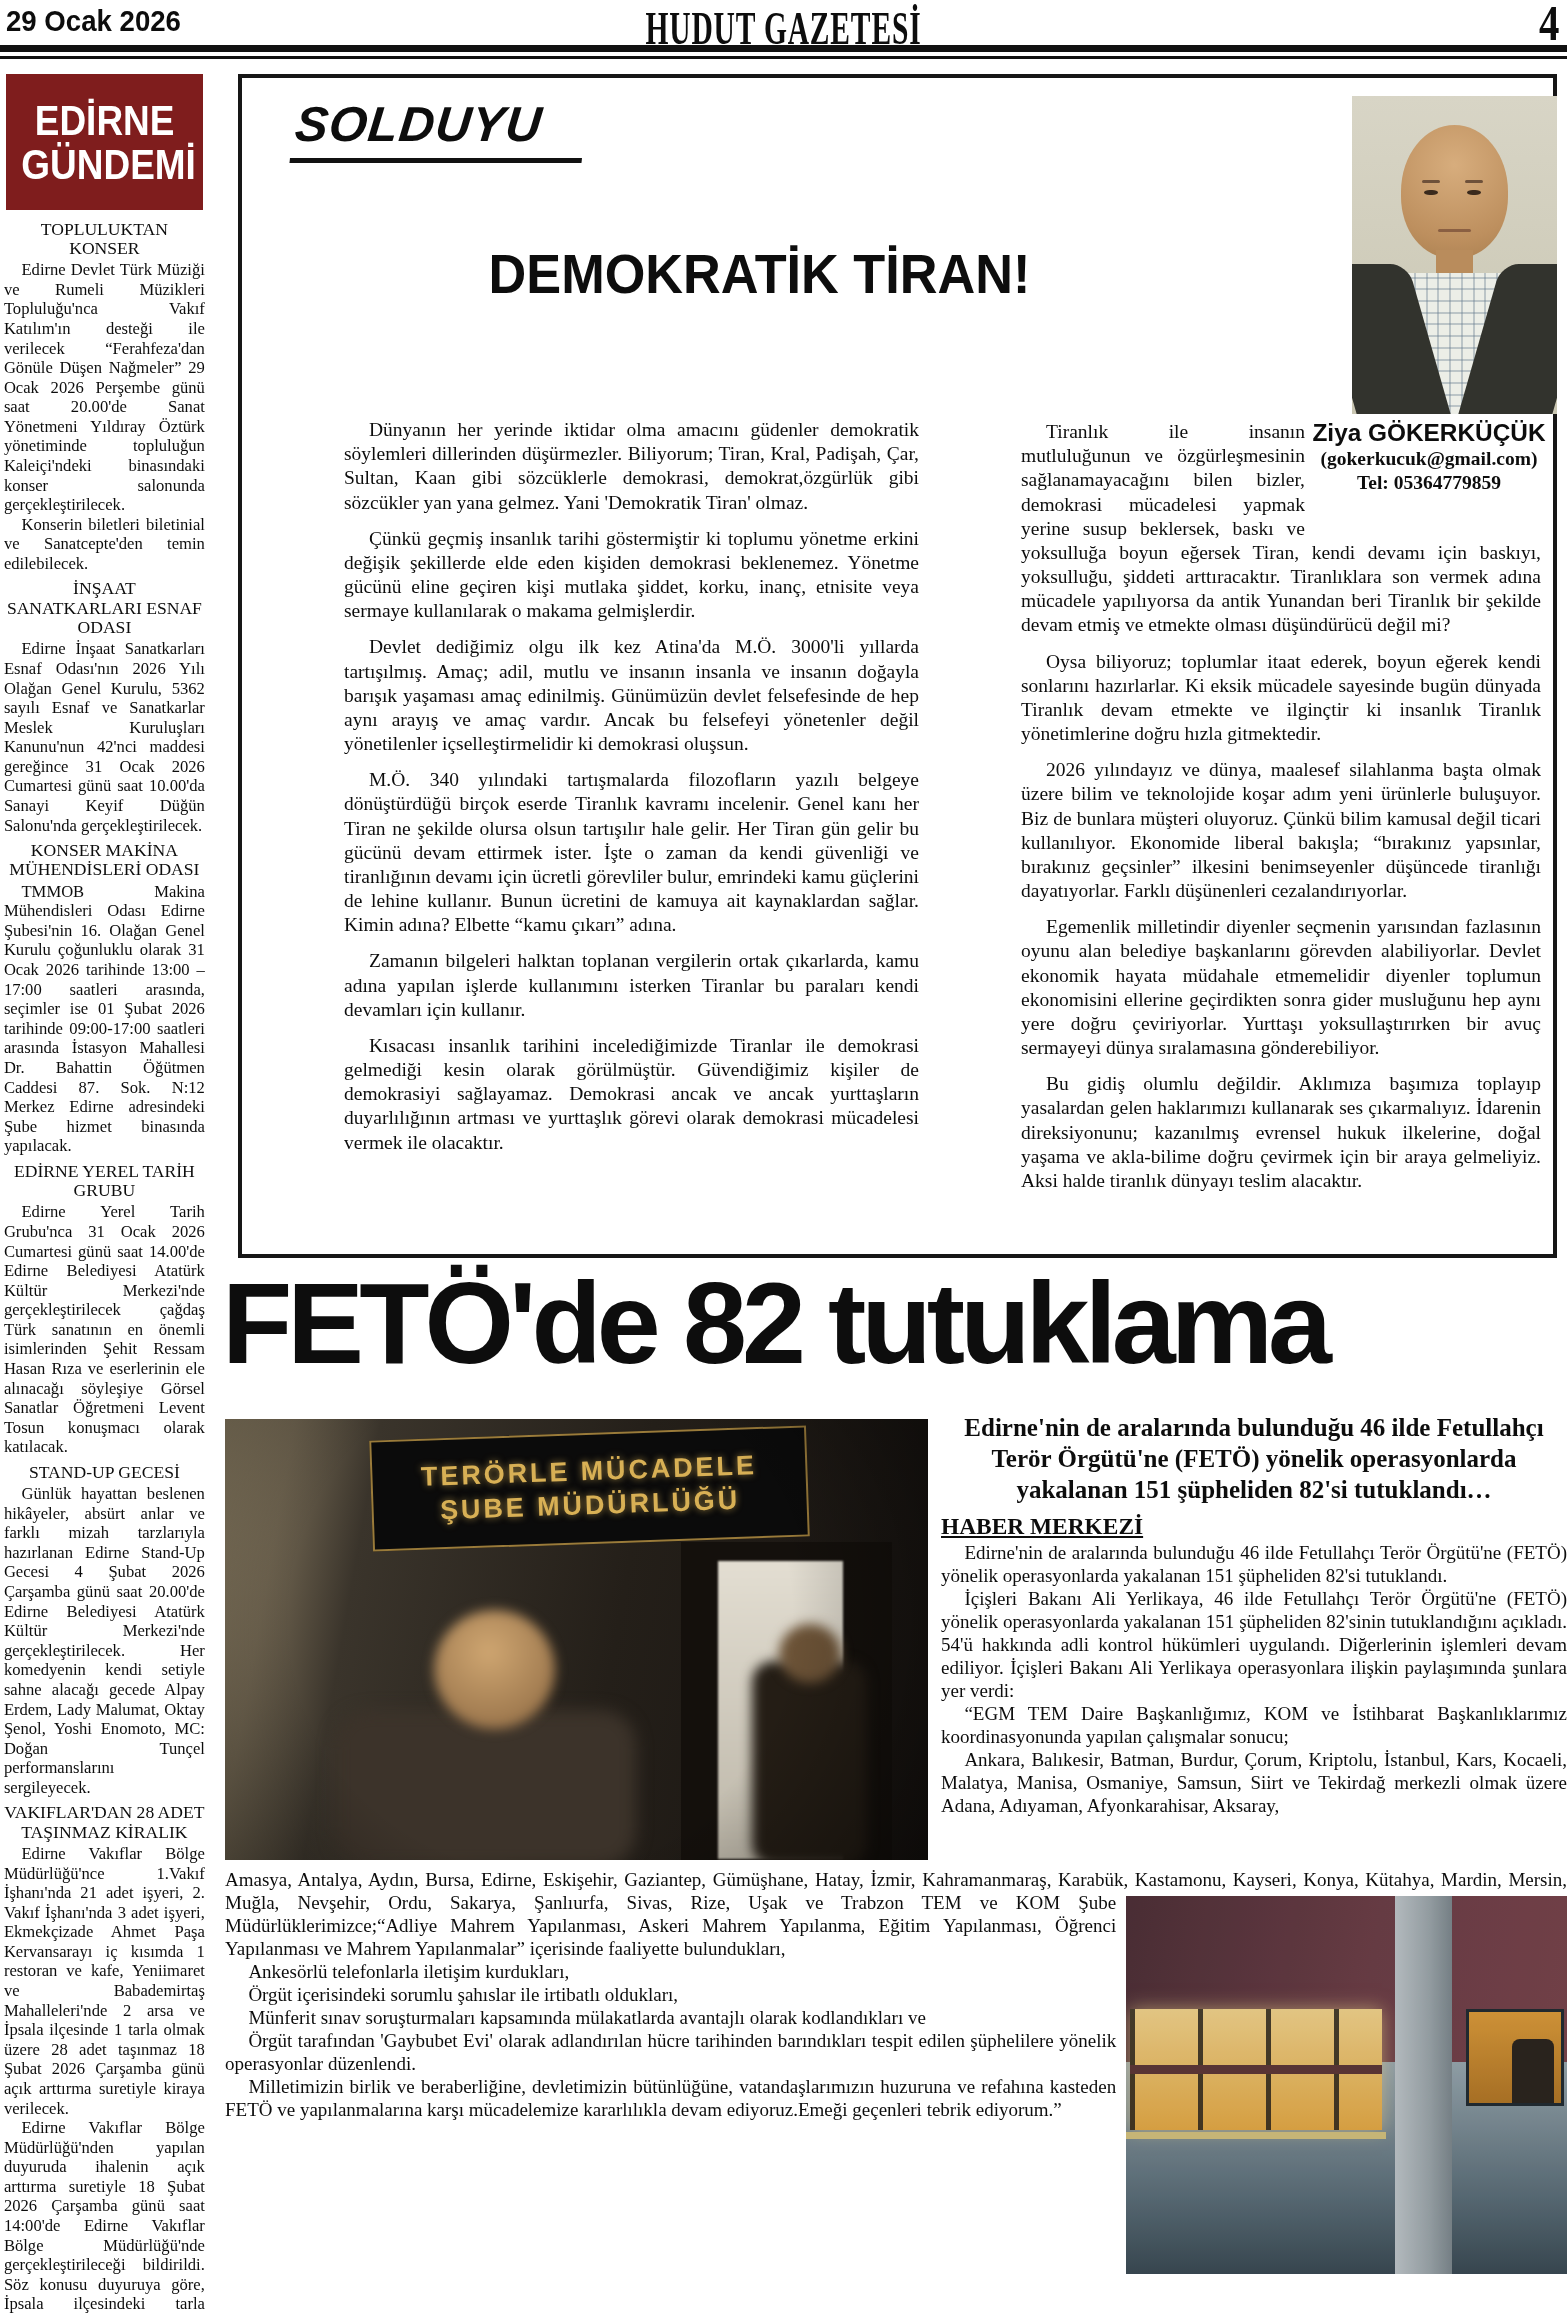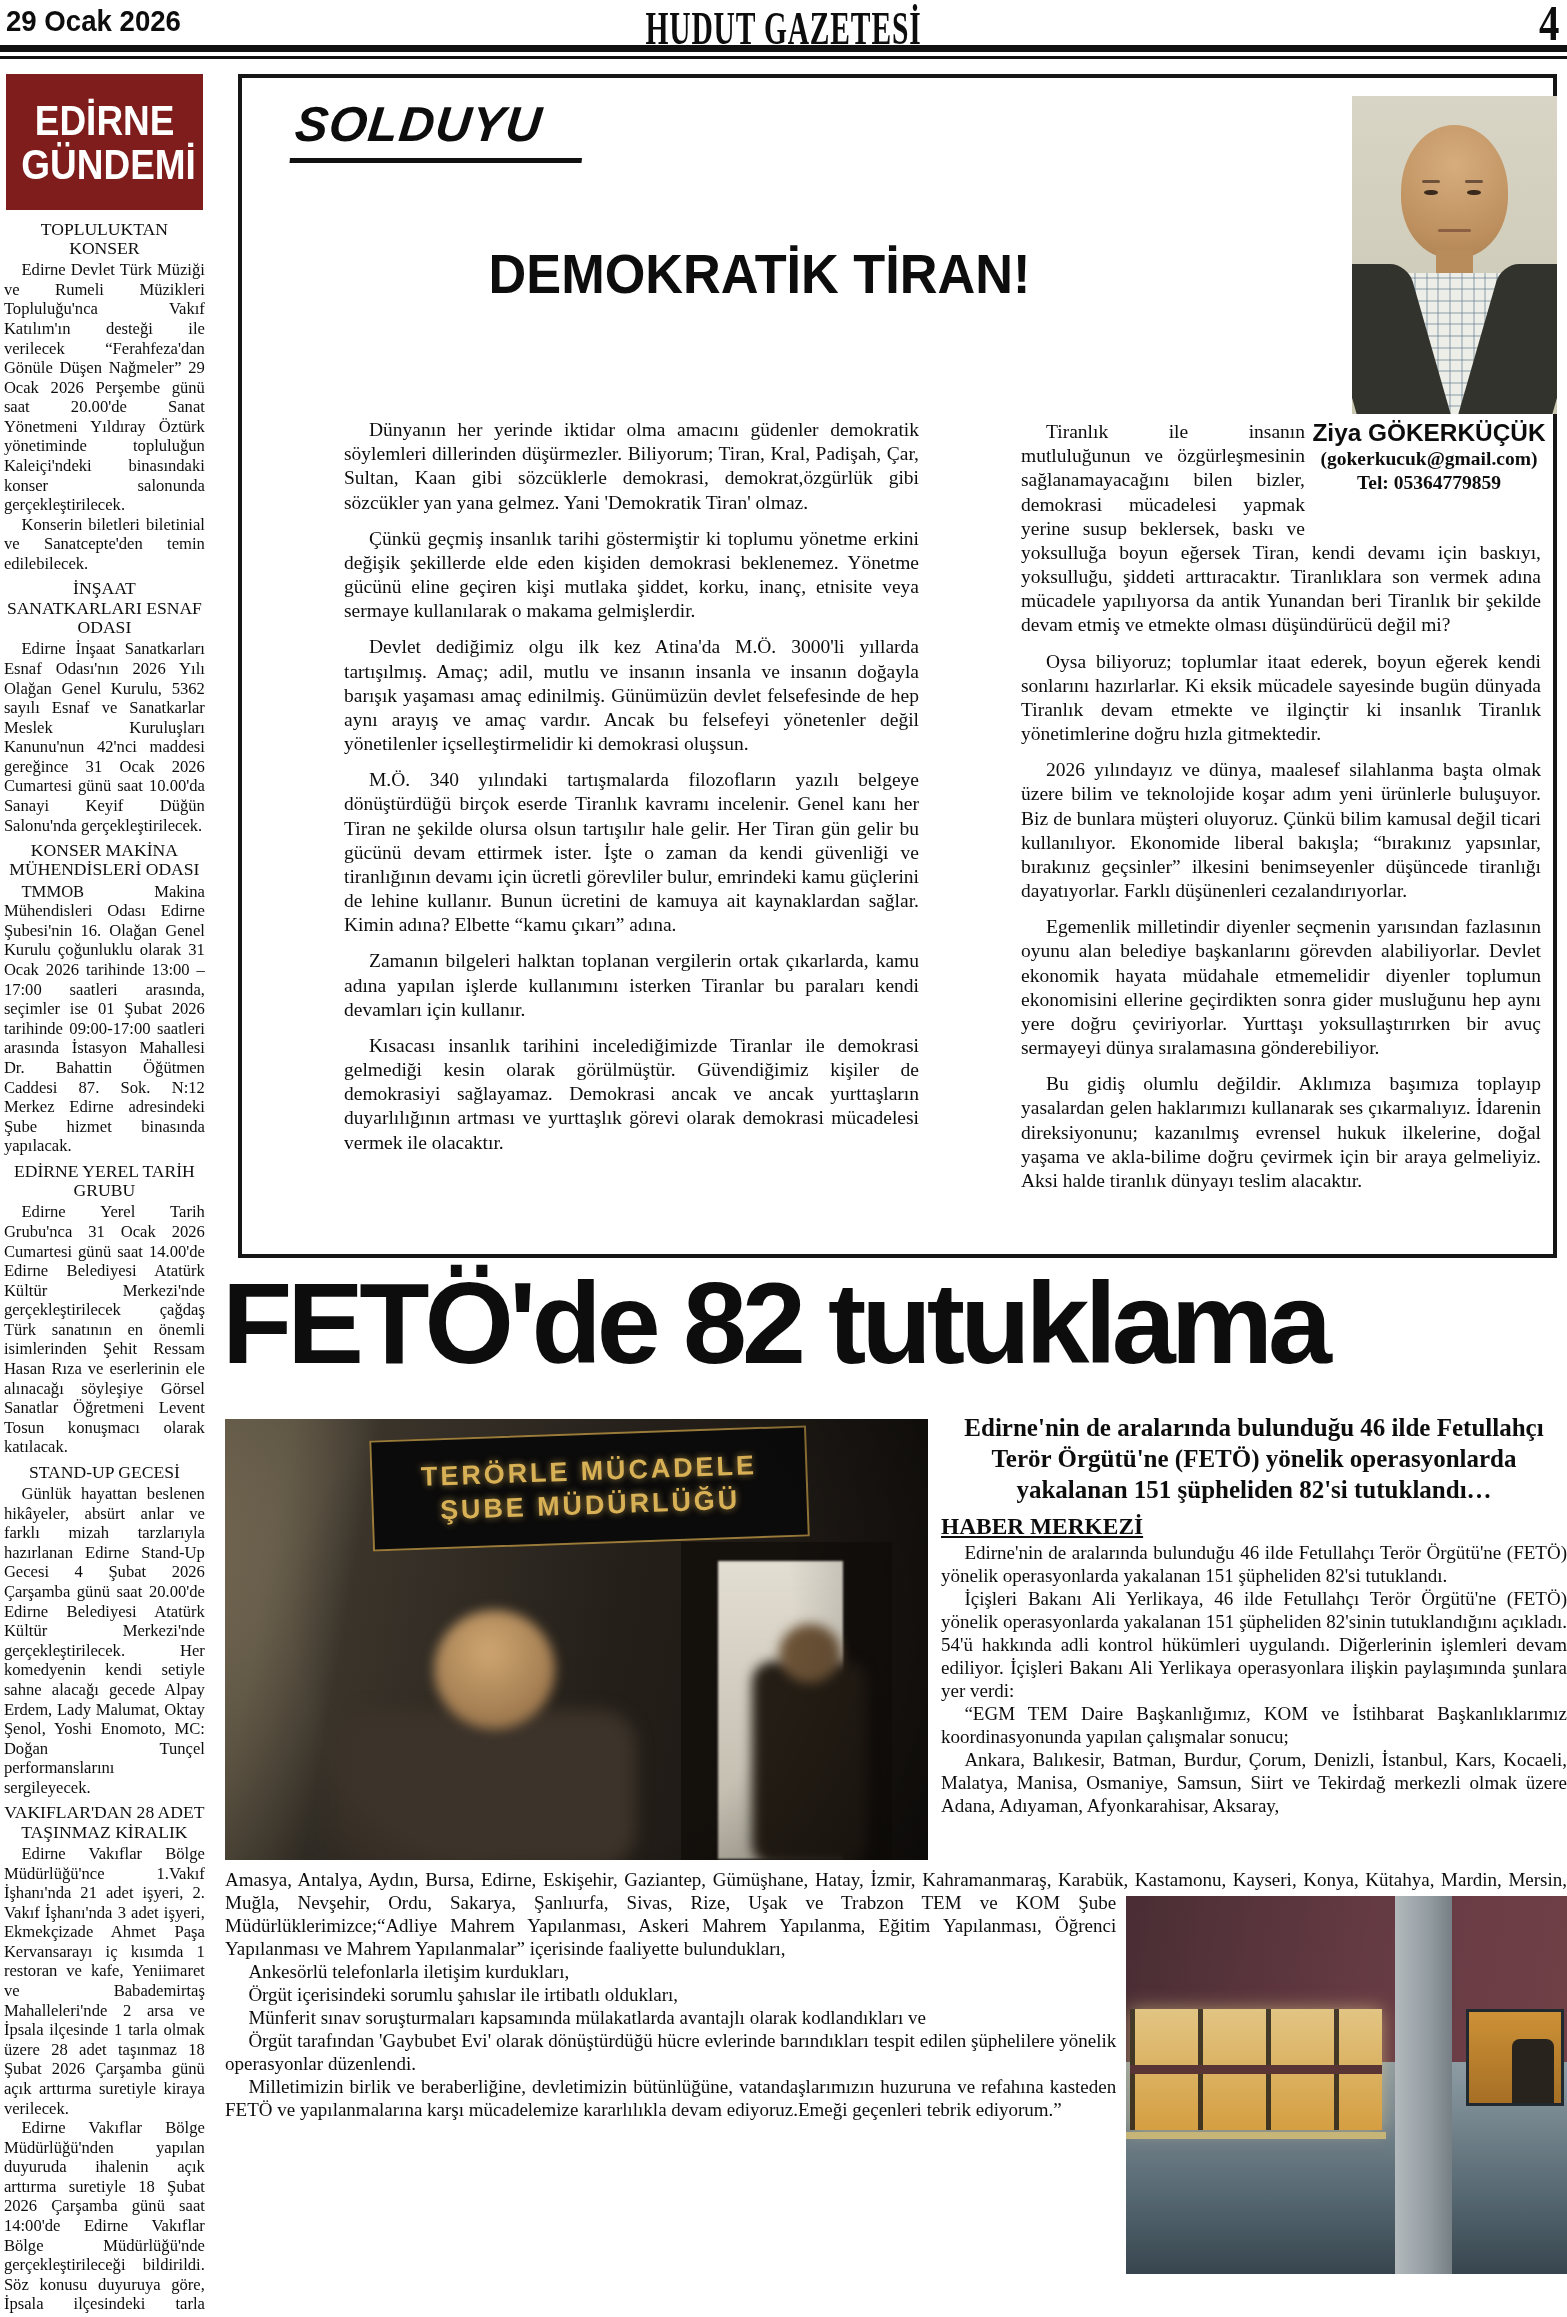--- a/index.html
+++ b/index.html
@@ -212,7 +212,7 @@
         <p class="body">Edirne'nin de aralarında bulunduğu 46 ilde Fetullahçı Terör Örgütü'ne (FETÖ) yönelik operasyonlarda yakalanan 151 şüpheliden 82'si tutuklandı.</p>
         <p class="body">İçişleri Bakanı Ali Yerlikaya, 46 ilde Fetullahçı Terör Örgütü'ne (FETÖ) yönelik operasyonlarda yakalanan 151 şüpheliden 82'sinin tutuklandığını açıkladı. 54'ü hakkında adli kontrol hükümleri uygulandı. Diğerlerinin işlemleri devam ediliyor. İçişleri Bakanı Ali Yerlikaya operasyonlara ilişkin paylaşımında şunlara yer verdi:</p>
         <p class="body">“EGM TEM Daire Başkanlığımız, KOM ve İstihbarat Başkanlıklarımız koordinasyonunda yapılan çalışmalar sonucu;</p>
-        <p class="body">Ankara, Balıkesir, Batman, Burdur, Çorum, Denizli, İstanbul, Kars, Kocaeli, Malatya, Manisa, Osmaniye, Samsun, Siirt ve Tekirdağ merkezli olmak üzere Adana, Adıyaman, Afyonkarahisar, Aksaray,</p>
+        <p class="body">Ankara, Balıkesir, Batman, Burdur, Çorum, Kriptolu, İstanbul, Kars, Kocaeli, Malatya, Manisa, Osmaniye, Samsun, Siirt ve Tekirdağ merkezli olmak üzere Adana, Adıyaman, Afyonkarahisar, Aksaray,</p>
       </div>
   </div>
 

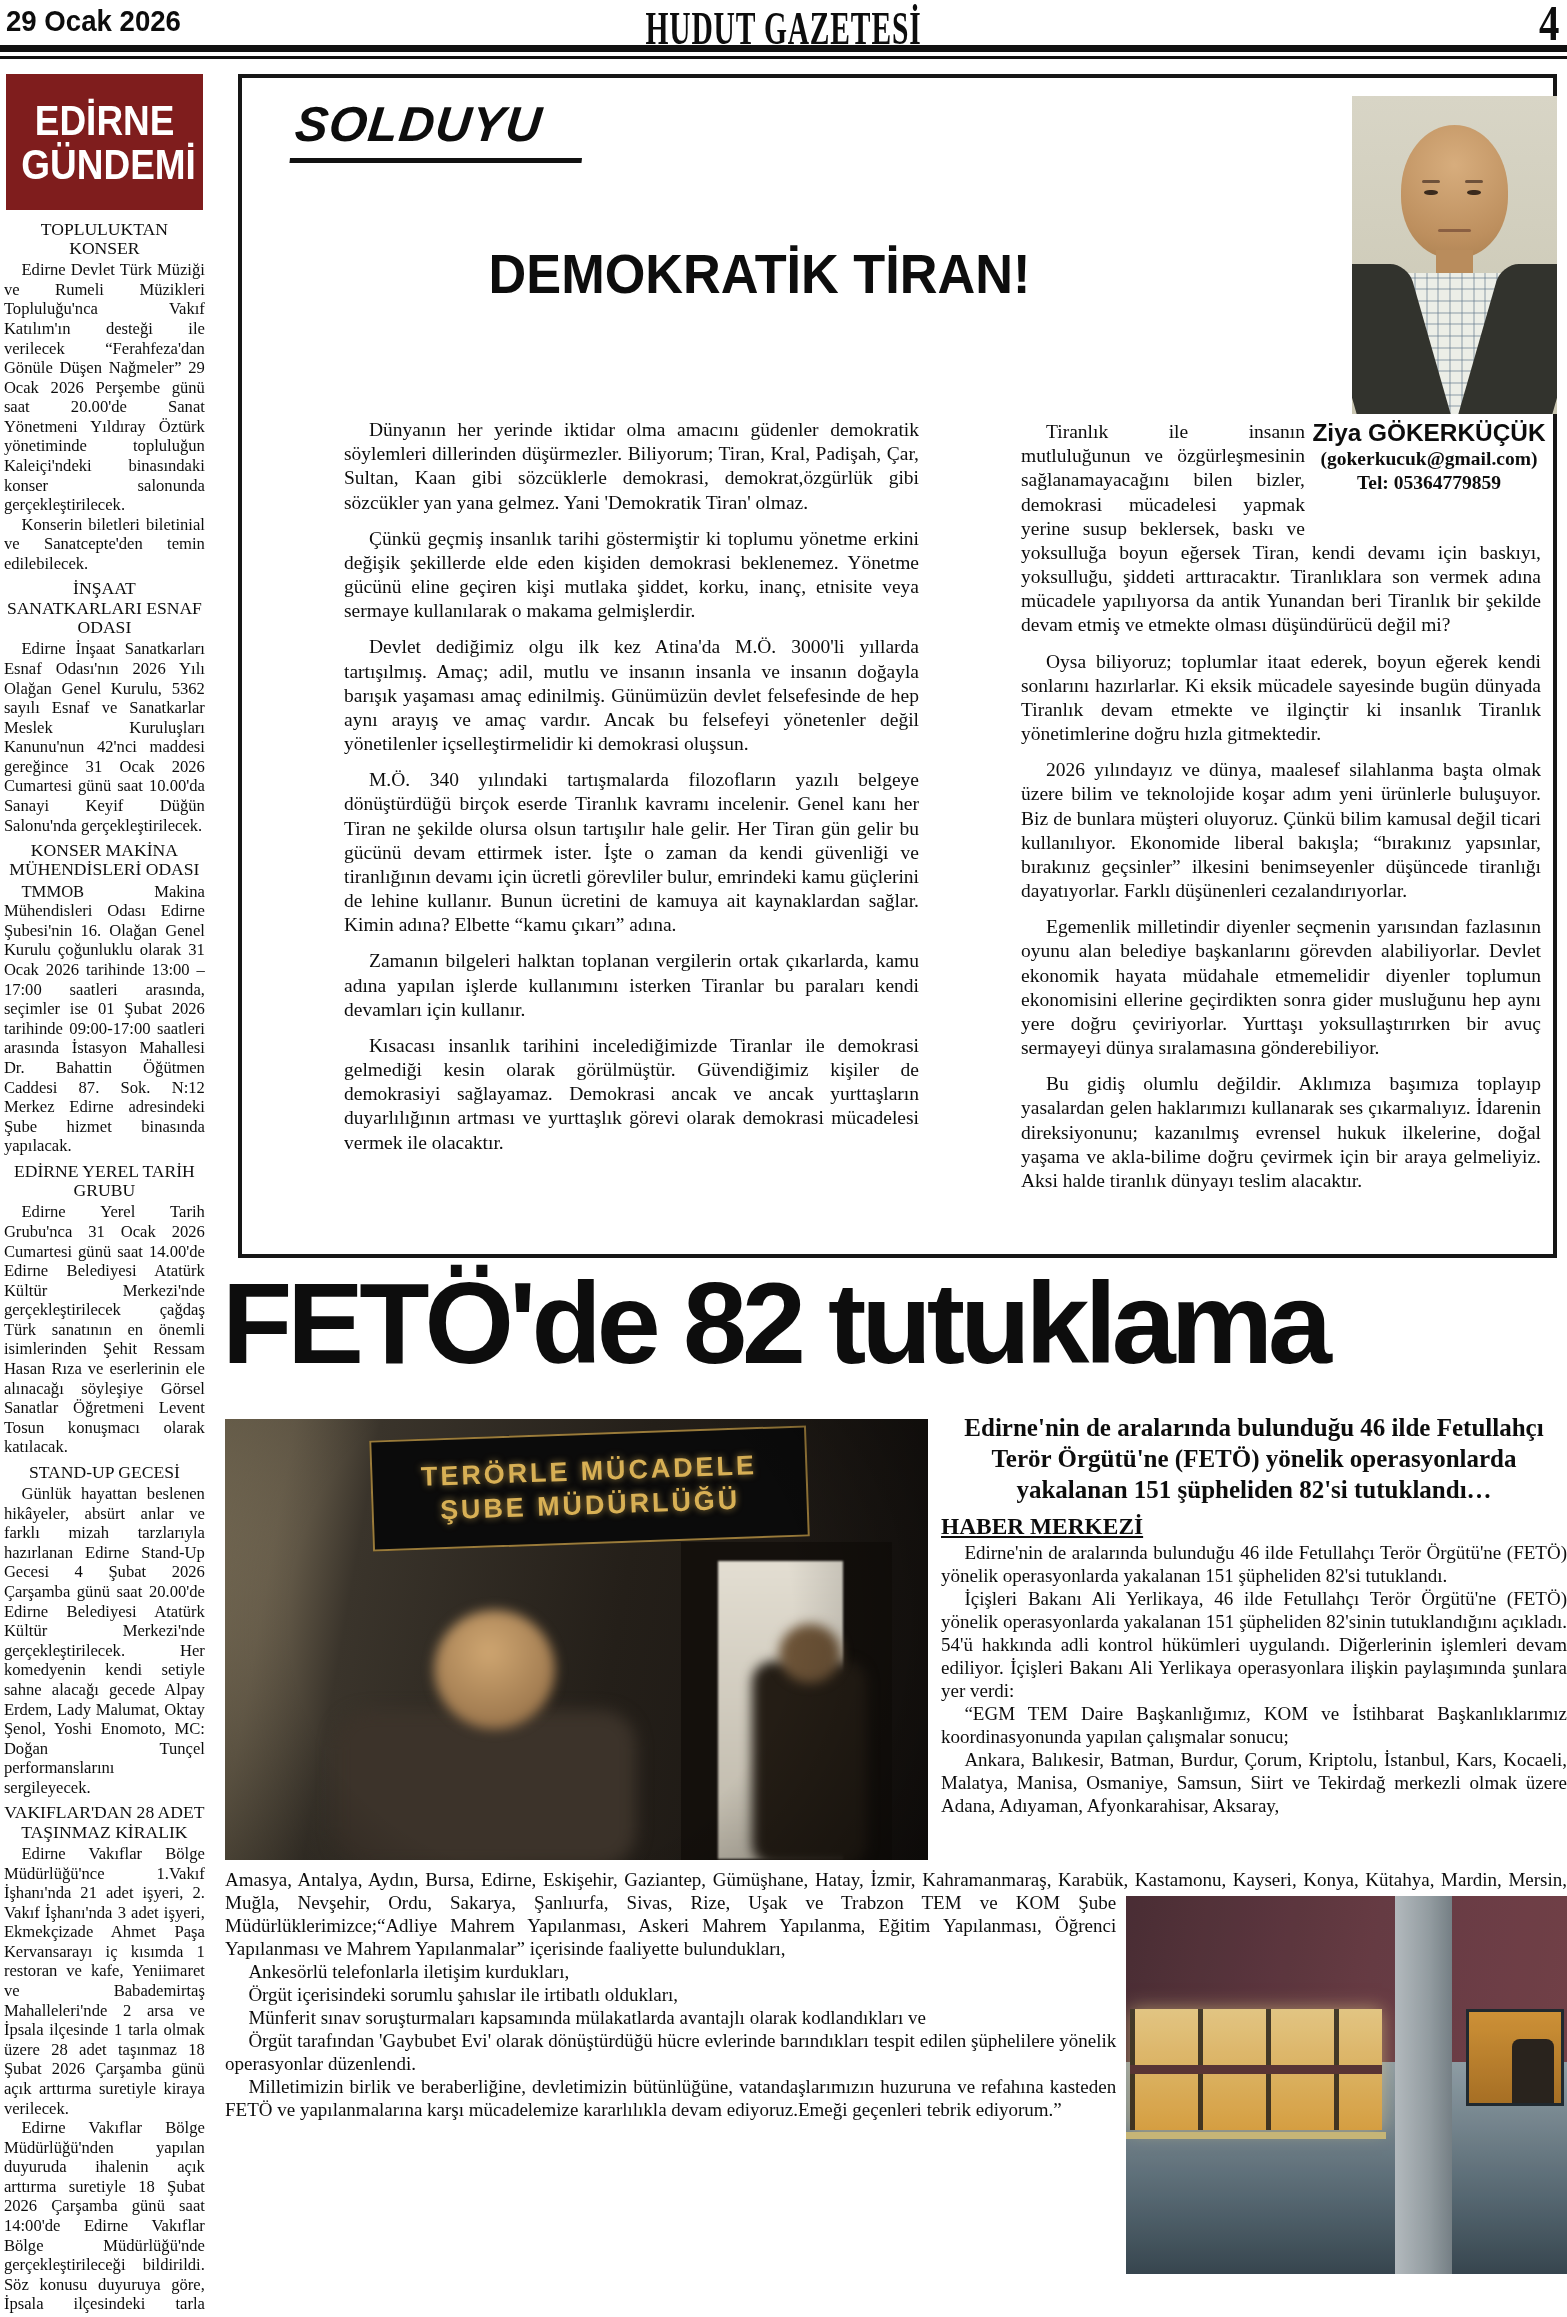--- a/index.html
+++ b/index.html
@@ -248,7 +248,7 @@
       <p>Ankesörlü telefonlarla iletişim kurdukları,</p>
       <p>Örgüt içerisindeki sorumlu şahıslar ile irtibatlı oldukları,</p>
       <p>Münferit sınav soruşturmaları kapsamında mülakatlarda avantajlı olarak kodlandıkları ve</p>
-      <p>Örgüt tarafından 'Gaybubet Evi' olarak dönüştürdüğü hücre evlerinde barındıkları tespit edilen şüphelilere yönelik operasyonlar düzenlendi.</p>
+      <p>Örgüt tarafından 'Gaybubet Evi' olarak adlandırılan hücre tarihinden barındıkları tespit edilen şüphelilere yönelik operasyonlar düzenlendi.</p>
       <p>Milletimizin birlik ve beraberliğine, devletimizin bütünlüğüne, vatandaşlarımızın huzuruna ve refahına kasteden FETÖ ve yapılanmalarına karşı mücadelemize kararlılıkla devam ediyoruz.Emeği geçenleri tebrik ediyorum.”</p>
     </div>
 

